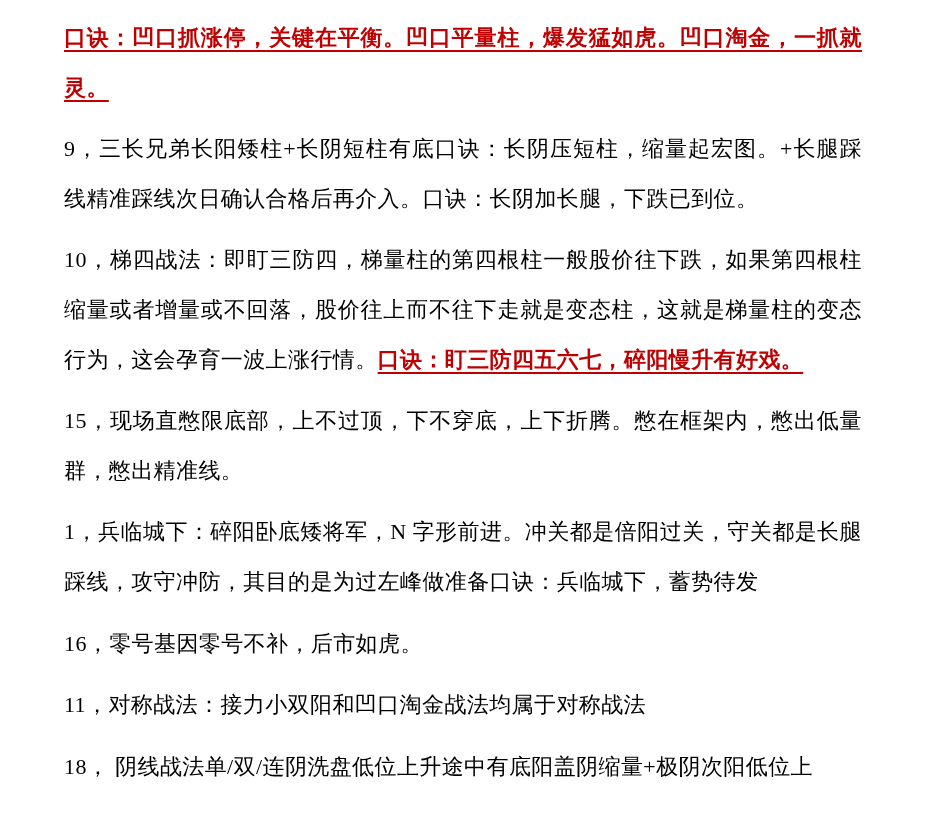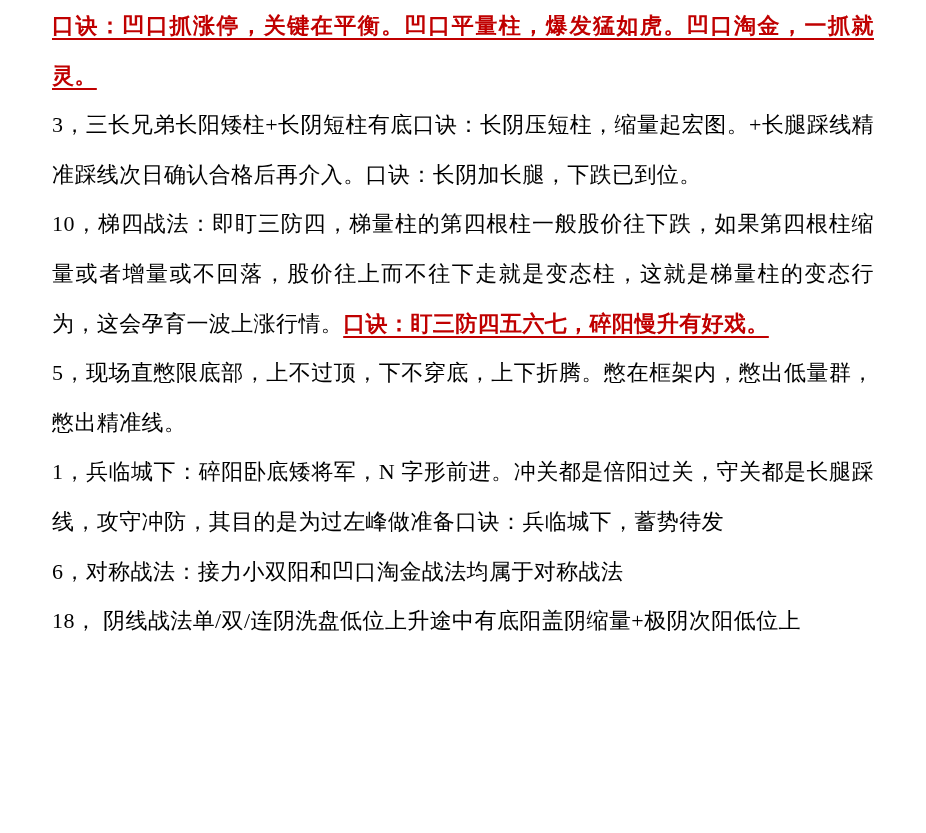--- a/index.html
+++ b/index.html
@@ -22,7 +22,7 @@
     color:var(--ink);
   }
   .page p{
-    margin:0;padding:0;
+    margin:12px;padding:0;
     font-size:22px;
     line-height:49.6px;
     text-align:justify;

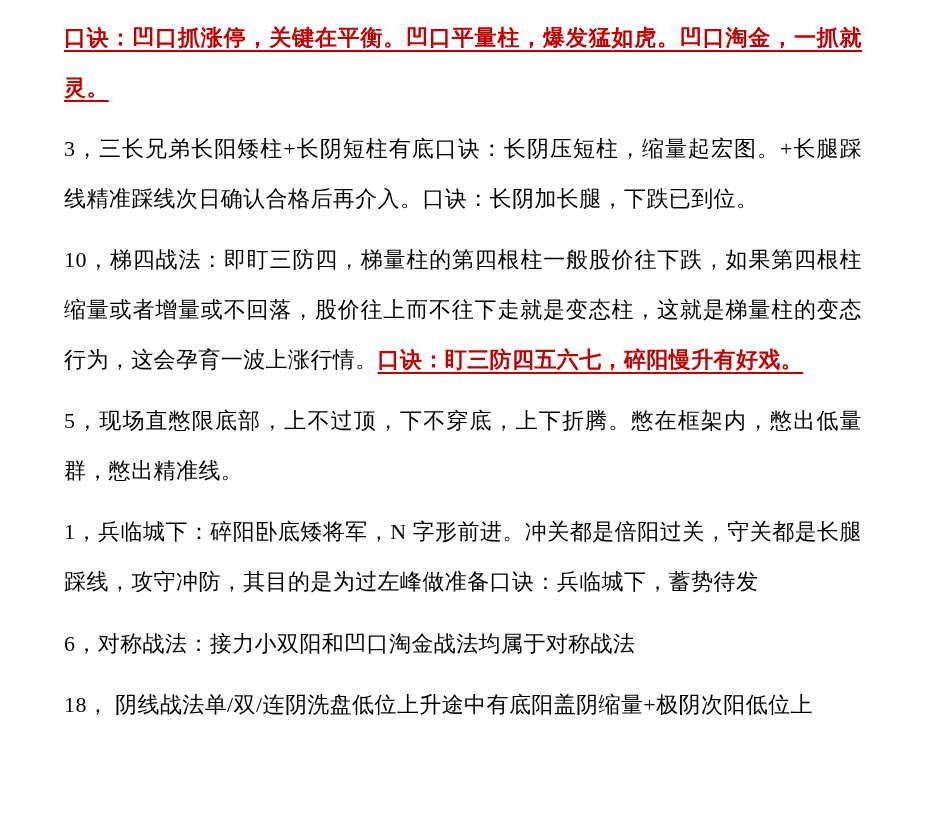--- a/index.html
+++ b/index.html
@@ -47,7 +47,7 @@
 
 <div class="page" id="doc-page">
     <p><span class="seg-red">口诀：凹口抓涨停，关键在平衡。凹口平量柱，爆发猛如虎。凹口淘金，一抓就灵。 </span></p>
-    <p><span class="seg-normal">3，三长兄弟长阳矮柱+长阴短柱有底口诀：长阴压短柱，缩量起宏图。+长腿踩线精准踩线次日确认合格后再介入。口诀：长阴加长腿，下跌已到位。</span></p>
+    <p><span class="seg-normal">9，三长兄弟长阳矮柱+长阴短柱有底口诀：长阴压短柱，缩量起宏图。+长腿踩线精准踩线次日确认合格后再介入。口诀：长阴加长腿，下跌已到位。</span></p>
     <p><span class="seg-normal">10，梯四战法：即盯三防四，梯量柱的第四根柱一般股价往下跌，如果第四根柱缩量或者增量或不回落，股价往上而不往下走就是变态柱，这就是梯量柱的变态行为，这会孕育一波上涨行情。</span><span class="seg-red">口诀：盯三防四五六七，碎阳慢升有好戏。</span></p>
     <p><span class="seg-normal">5，现场直憋限底部，上不过顶，下不穿底，上下折腾。憋在框架内，憋出低量群，憋出精准线。</span></p>
     <p><span class="seg-normal">1，兵临城下：碎阳卧底矮将军，N 字形前进。冲关都是倍阳过关，守关都是长腿踩线，攻守冲防，其目的是为过左峰做准备口诀：兵临城下，蓄势待发</span></p>

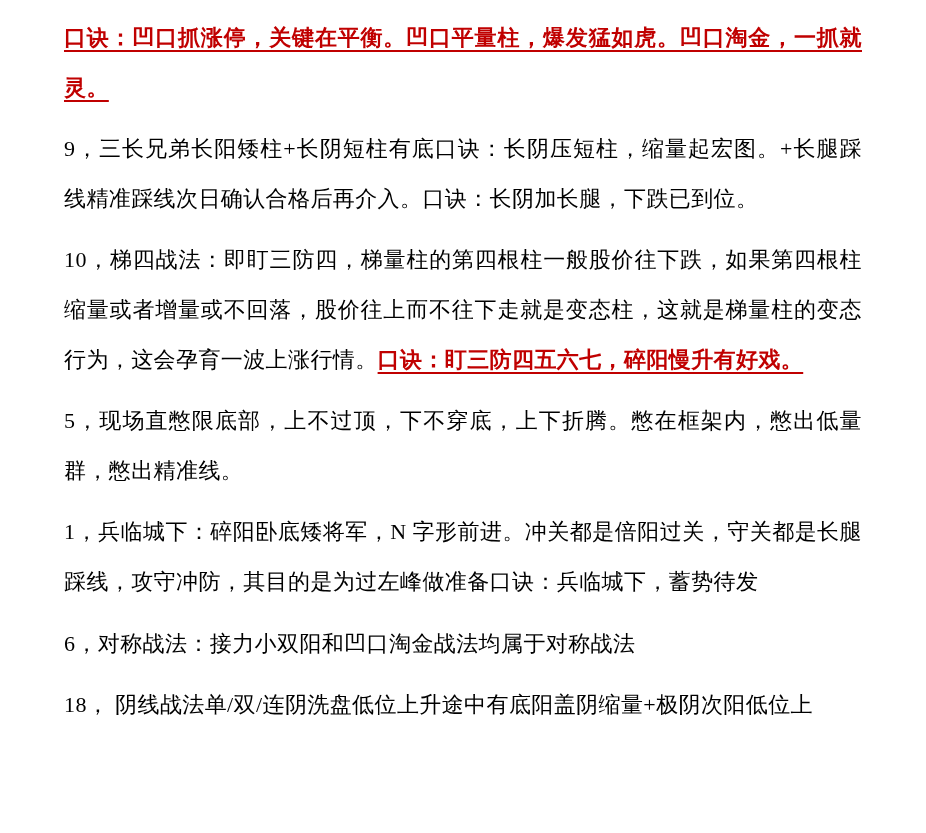--- a/index.html
+++ b/index.html
@@ -49,7 +49,7 @@
     <p><span class="seg-red">口诀：凹口抓涨停，关键在平衡。凹口平量柱，爆发猛如虎。凹口淘金，一抓就灵。 </span></p>
     <p><span class="seg-normal">9，三长兄弟长阳矮柱+长阴短柱有底口诀：长阴压短柱，缩量起宏图。+长腿踩线精准踩线次日确认合格后再介入。口诀：长阴加长腿，下跌已到位。</span></p>
     <p><span class="seg-normal">10，梯四战法：即盯三防四，梯量柱的第四根柱一般股价往下跌，如果第四根柱缩量或者增量或不回落，股价往上而不往下走就是变态柱，这就是梯量柱的变态行为，这会孕育一波上涨行情。</span><span class="seg-red">口诀：盯三防四五六七，碎阳慢升有好戏。</span></p>
-    <p><span class="seg-normal">5，现场直憋限底部，上不过顶，下不穿底，上下折腾。憋在框架内，憋出低量群，憋出精准线。</span></p>
+    <p><span class="seg-normal">15，现场直憋限底部，上不过顶，下不穿底，上下折腾。憋在框架内，憋出低量群，憋出精准线。</span></p>
     <p><span class="seg-normal">1，兵临城下：碎阳卧底矮将军，N 字形前进。冲关都是倍阳过关，守关都是长腿踩线，攻守冲防，其目的是为过左峰做准备口诀：兵临城下，蓄势待发</span></p>
     <p><span class="seg-normal">6，对称战法：接力小双阳和凹口淘金战法均属于对称战法</span></p>
     <p><span class="seg-normal">18， 阴线战法单/双/连阴洗盘低位上升途中有底阳盖阴缩量+极阴次阳低位上</span></p>

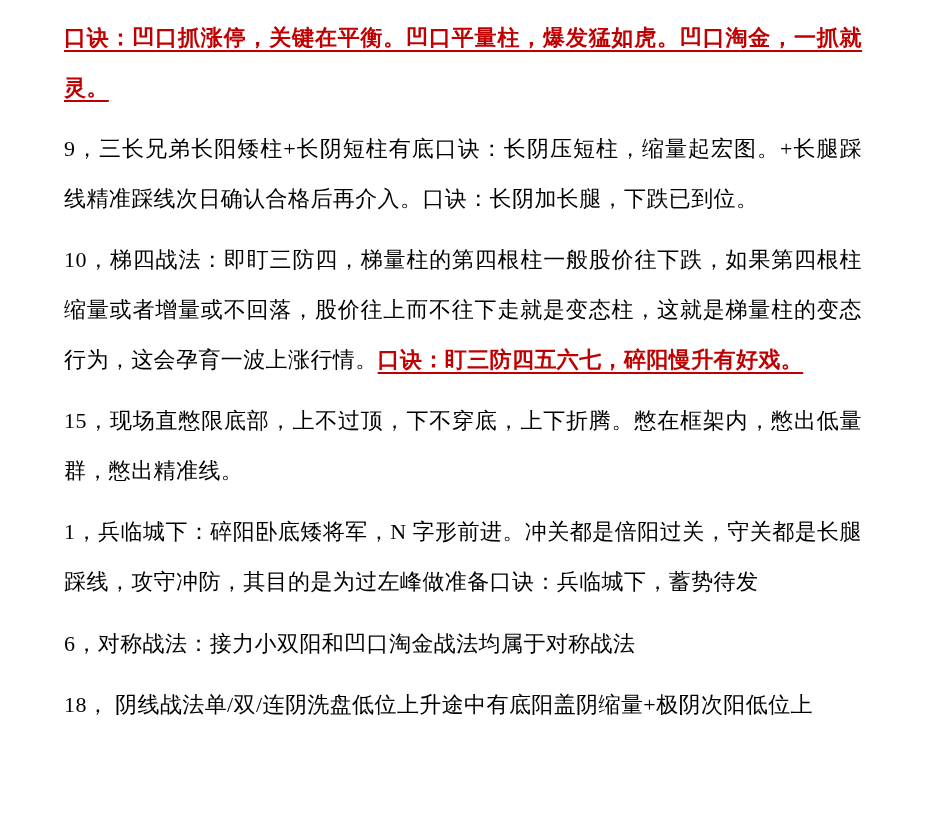--- a/index.html
+++ b/index.html
@@ -51,6 +51,7 @@
     <p><span class="seg-normal">10，梯四战法：即盯三防四，梯量柱的第四根柱一般股价往下跌，如果第四根柱缩量或者增量或不回落，股价往上而不往下走就是变态柱，这就是梯量柱的变态行为，这会孕育一波上涨行情。</span><span class="seg-red">口诀：盯三防四五六七，碎阳慢升有好戏。</span></p>
     <p><span class="seg-normal">15，现场直憋限底部，上不过顶，下不穿底，上下折腾。憋在框架内，憋出低量群，憋出精准线。</span></p>
     <p><span class="seg-normal">1，兵临城下：碎阳卧底矮将军，N 字形前进。冲关都是倍阳过关，守关都是长腿踩线，攻守冲防，其目的是为过左峰做准备口诀：兵临城下，蓄势待发</span></p>
+    <p><span class="seg-normal">16，零号基因零号不补，后市如虎。</span></p>
     <p><span class="seg-normal">6，对称战法：接力小双阳和凹口淘金战法均属于对称战法</span></p>
     <p><span class="seg-normal">18， 阴线战法单/双/连阴洗盘低位上升途中有底阳盖阴缩量+极阴次阳低位上</span></p>
   </div>

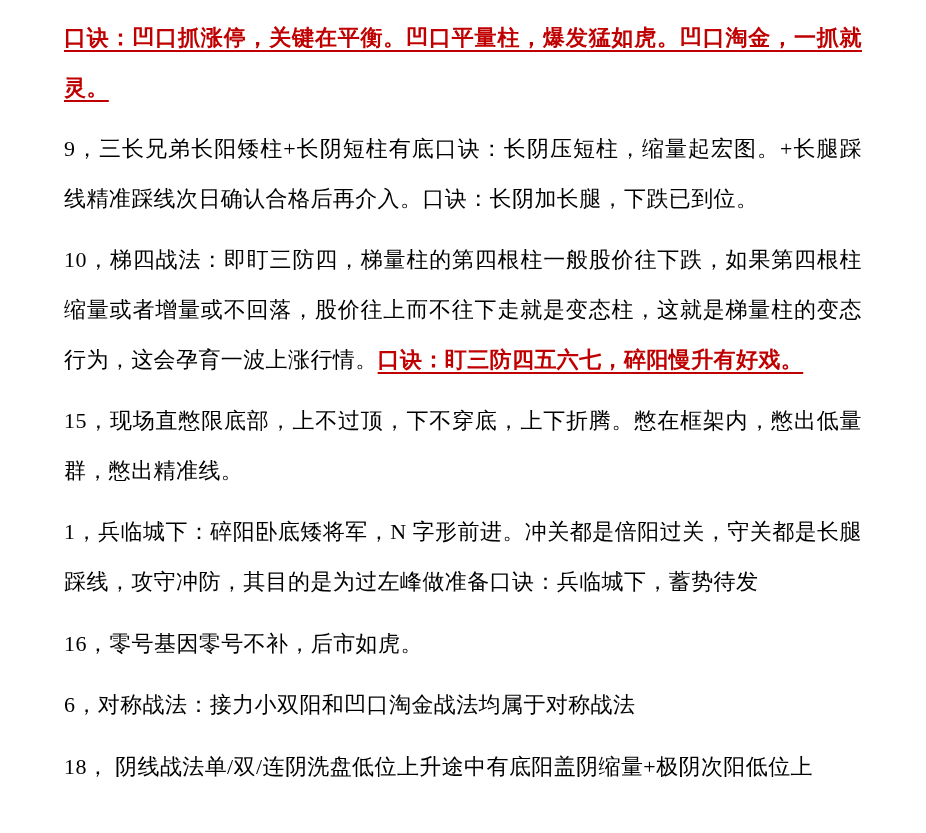--- a/index.html
+++ b/index.html
@@ -52,7 +52,7 @@
     <p><span class="seg-normal">15，现场直憋限底部，上不过顶，下不穿底，上下折腾。憋在框架内，憋出低量群，憋出精准线。</span></p>
     <p><span class="seg-normal">1，兵临城下：碎阳卧底矮将军，N 字形前进。冲关都是倍阳过关，守关都是长腿踩线，攻守冲防，其目的是为过左峰做准备口诀：兵临城下，蓄势待发</span></p>
     <p><span class="seg-normal">16，零号基因零号不补，后市如虎。</span></p>
-    <p><span class="seg-normal">6，对称战法：接力小双阳和凹口淘金战法均属于对称战法</span></p>
+    <p><span class="seg-normal">11，对称战法：接力小双阳和凹口淘金战法均属于对称战法</span></p>
     <p><span class="seg-normal">18， 阴线战法单/双/连阴洗盘低位上升途中有底阳盖阴缩量+极阴次阳低位上</span></p>
   </div>
 

